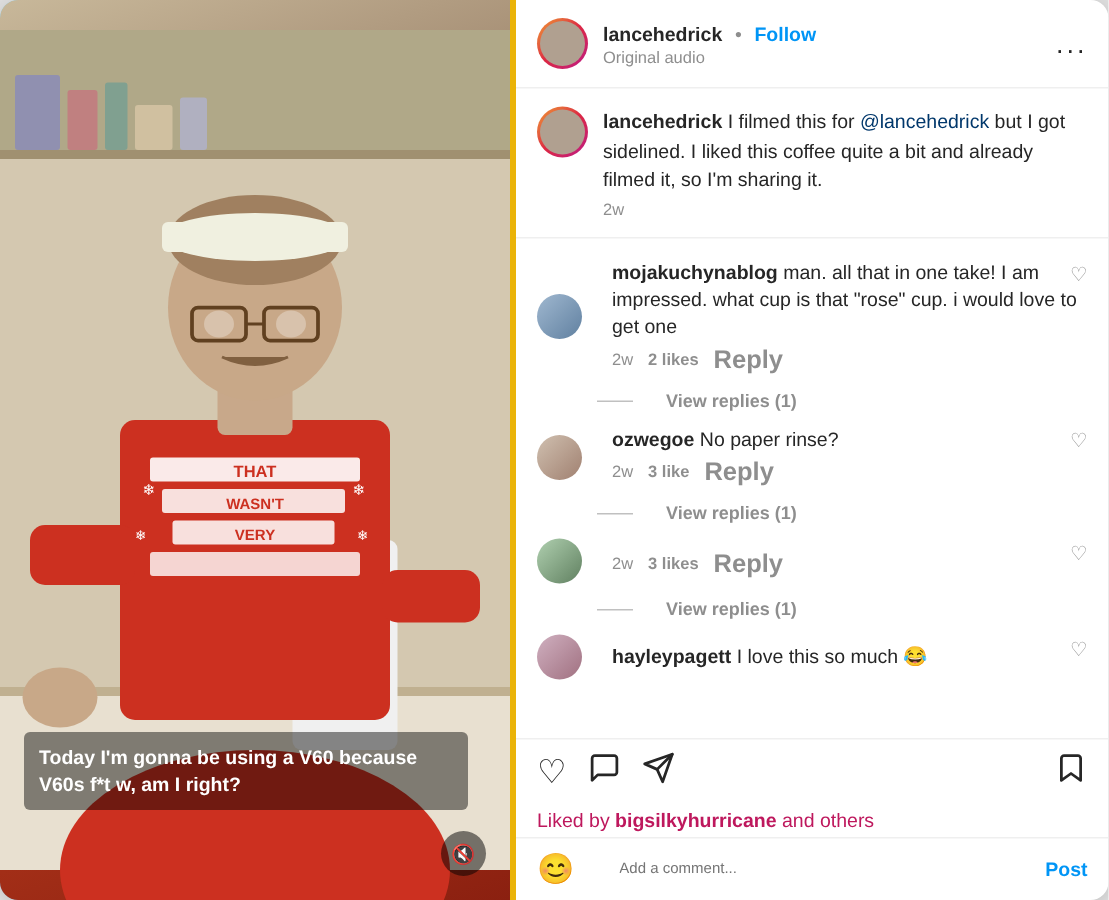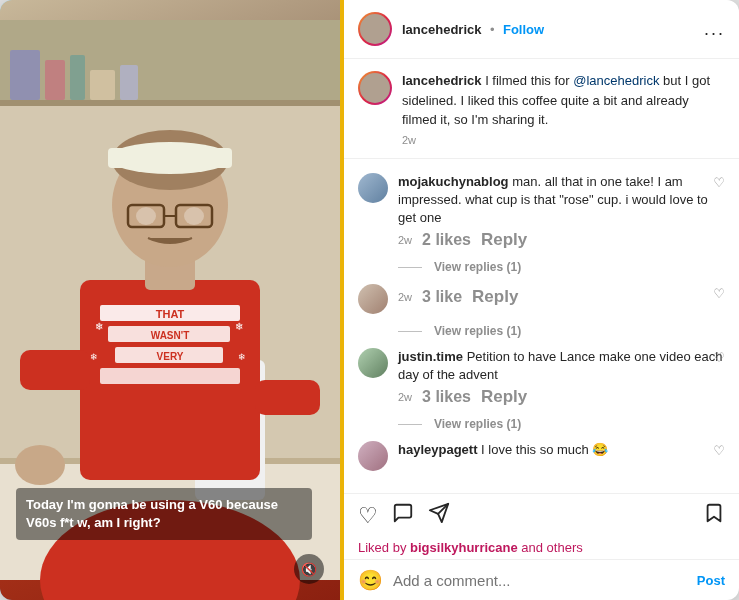--- a/index.html
+++ b/index.html
@@ -398,6 +398,7 @@
           <span class="header-username">lancehedrick</span>
           <span class="header-dot">•</span>
           <span class="header-follow">Follow</span>
+          <div class="header-audio">Original audio</div>
         </div>
         <div class="more-btn">...</div>
       </div>

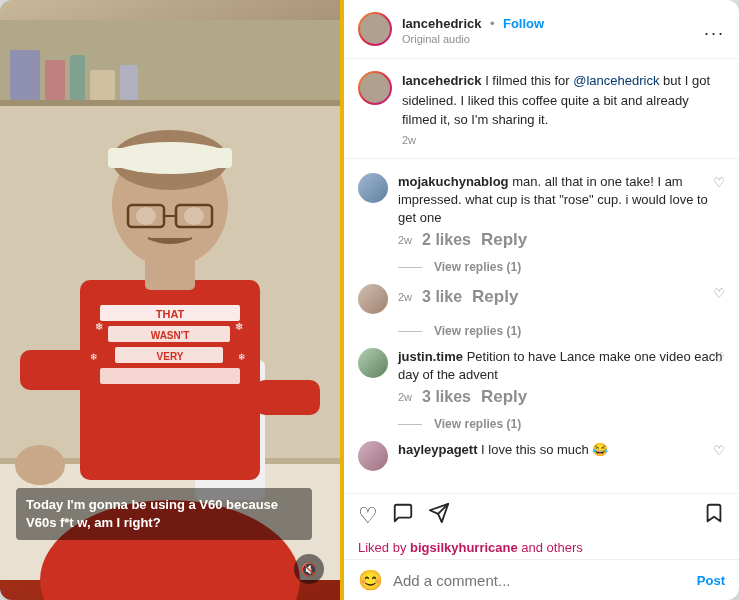--- a/index.html
+++ b/index.html
@@ -164,9 +164,9 @@
     }
     .comment-item {
       display: flex;
-      align-items: flex-start;
+      align-items: center;
       padding: 6px 14px;
-      gap: 10px;
+      gap: 20px;
       position: relative;
     }
     .comment-avatar {

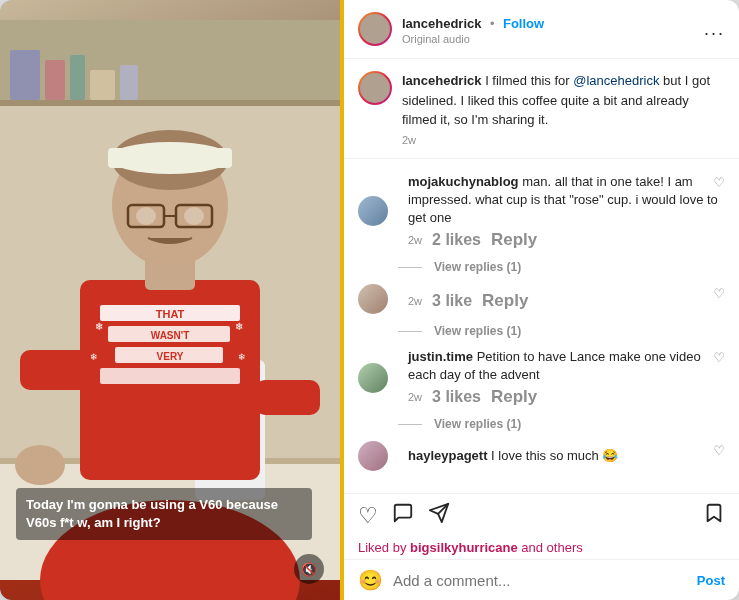--- a/index.html
+++ b/index.html
@@ -202,7 +202,7 @@
       color: #8e8e8e;
     }
     .comment-likes {
-      font-size: 16px;
+      font-size: 11px;
       color: #8e8e8e;
       font-weight: 600;
     }

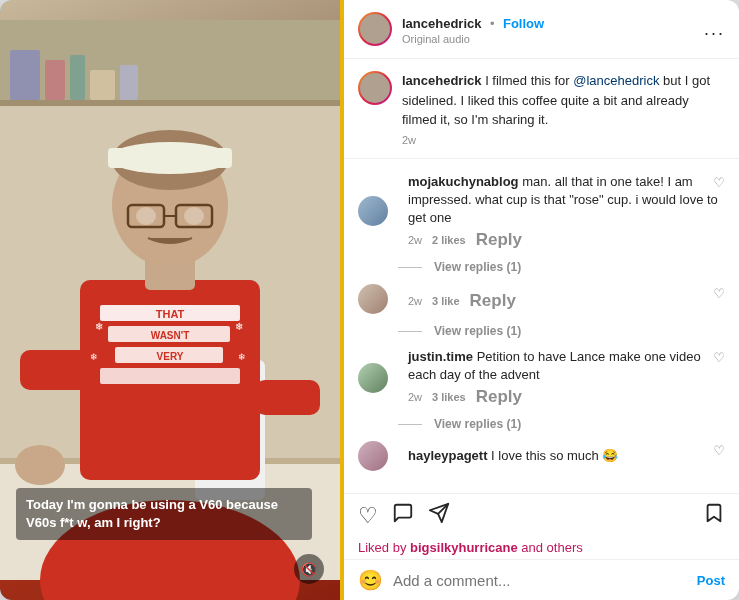--- a/index.html
+++ b/index.html
@@ -223,7 +223,7 @@
     .view-replies {
       display: flex;
       align-items: center;
-      gap: 12px;
+      gap: 22px;
       padding: 4px 14px 4px 54px;
       font-size: 12px;
       color: #8e8e8e;

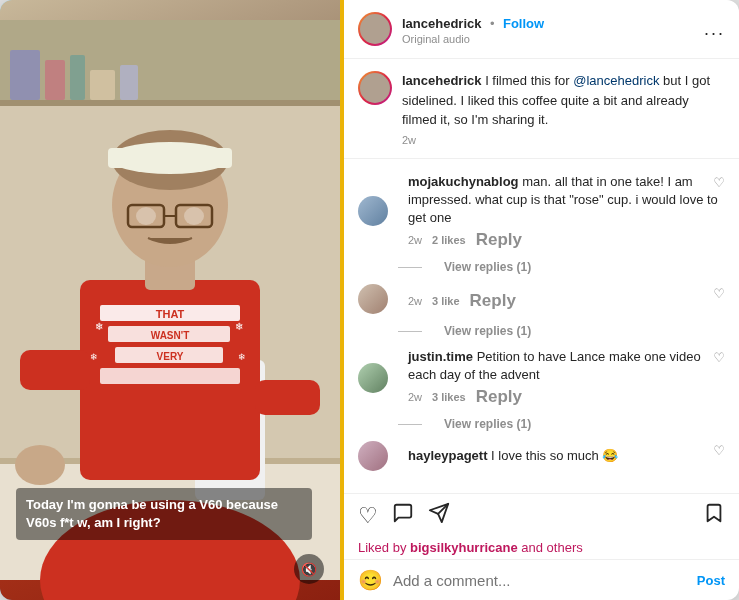--- a/index.html
+++ b/index.html
@@ -444,6 +444,10 @@
         <div class="comment-item">
           <div class="comment-avatar av2"></div>
           <div class="comment-content">
+            <div class="comment-text">
+              <span class="comment-un">ozwegoe</span>
+              <span> No paper rinse?</span>
+            </div>
             <div class="comment-meta">
               <span class="comment-time">2w</span>
               <span class="comment-likes">3 like</span>

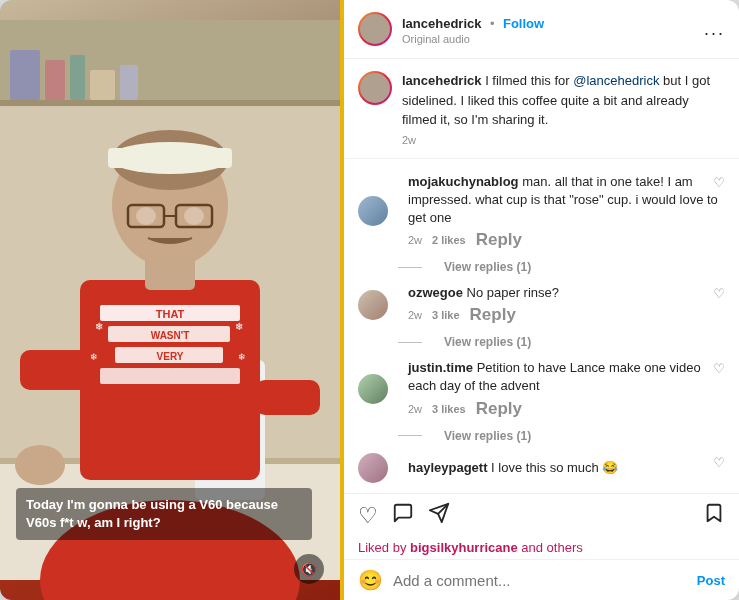--- a/index.html
+++ b/index.html
@@ -464,10 +464,6 @@
         <div class="comment-item">
           <div class="comment-avatar av3"></div>
           <div class="comment-content">
-            <div class="comment-text">
-              <span class="comment-un">justin.time</span>
-              <span> Petition to have Lance make one video each day of the advent</span>
-            </div>
             <div class="comment-meta">
               <span class="comment-time">2w</span>
               <span class="comment-likes">3 likes</span>

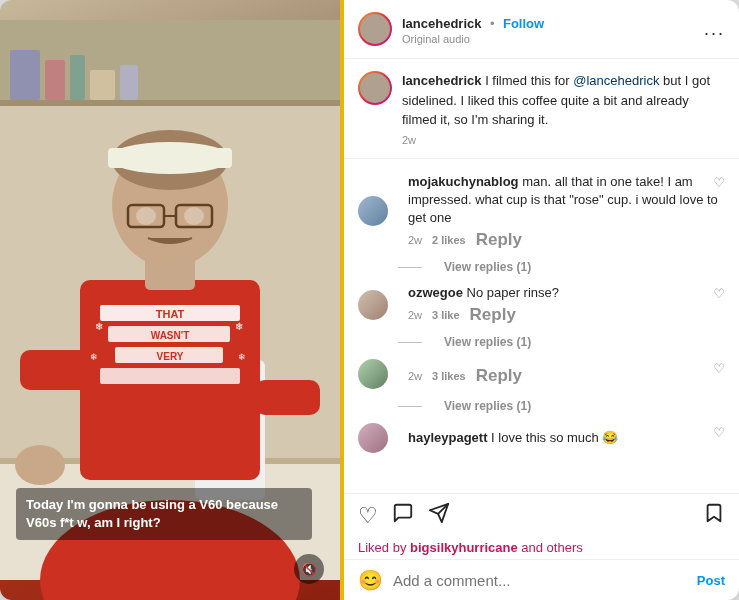--- a/index.html
+++ b/index.html
@@ -284,9 +284,10 @@
       flex: 1;
       border: none;
       outline: none;
-      font-size: 15px;
+      font-size: 10px;
       color: #be185d;
       background: transparent;
+      margin-left: 20px;
     }
     .post-btn {
       font-size: 13px;

